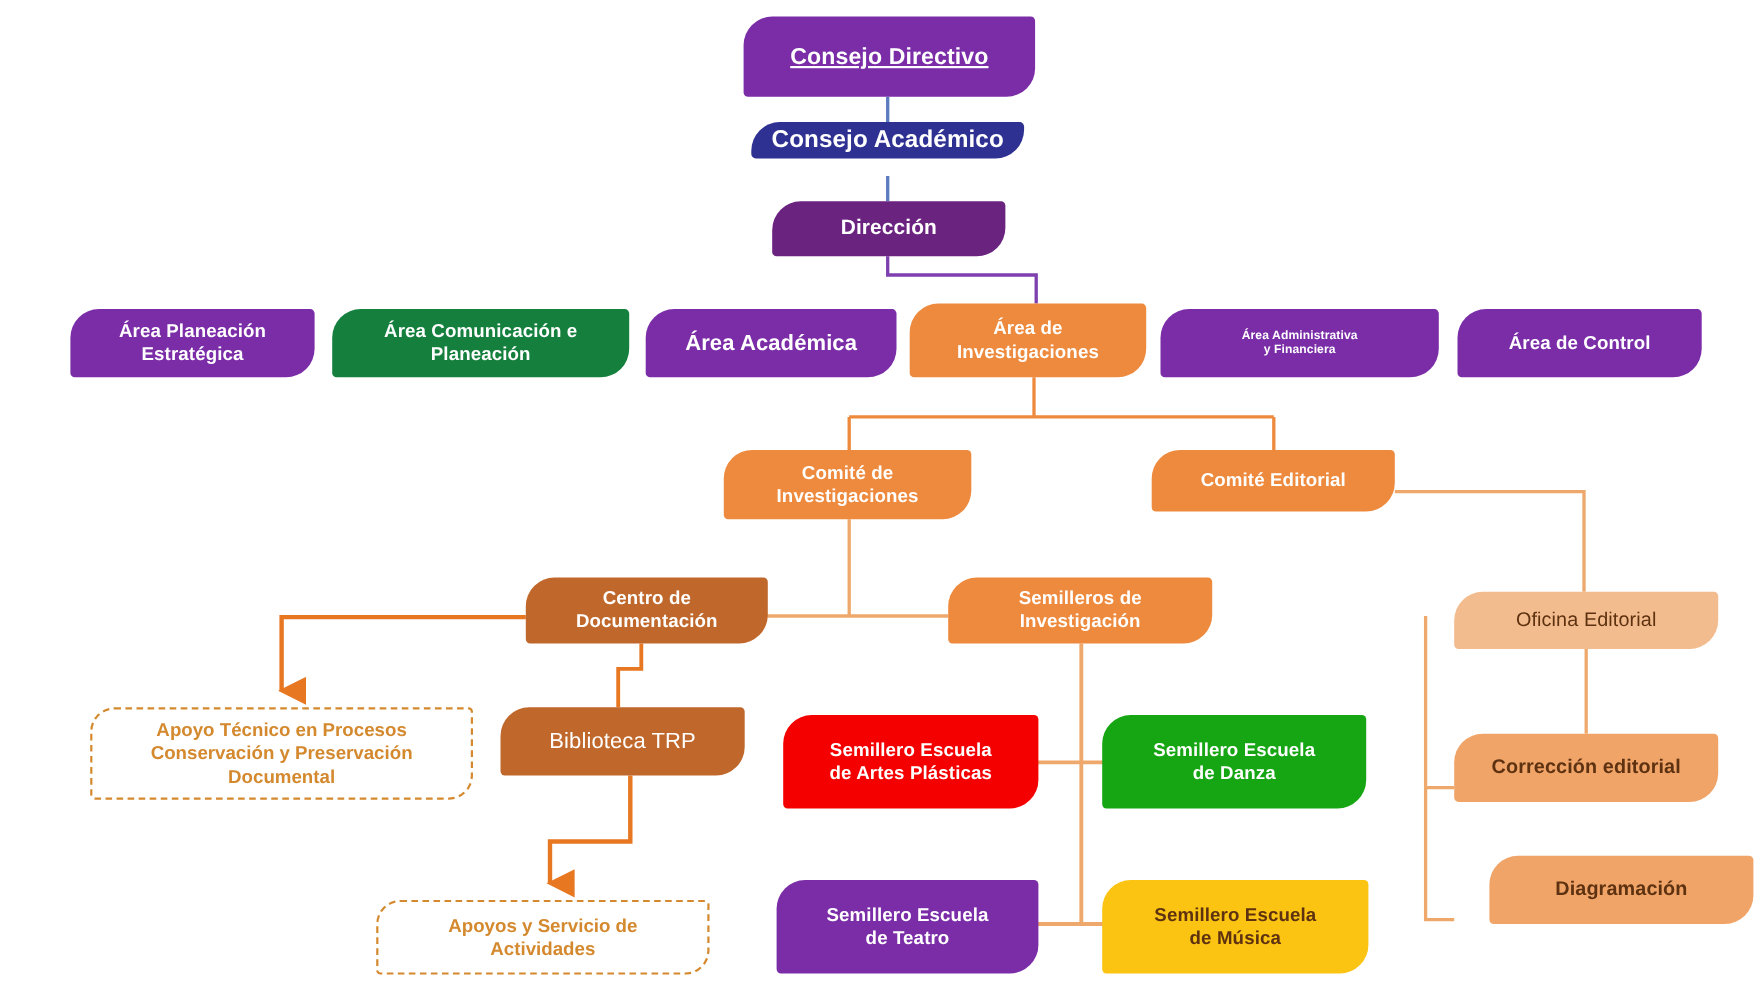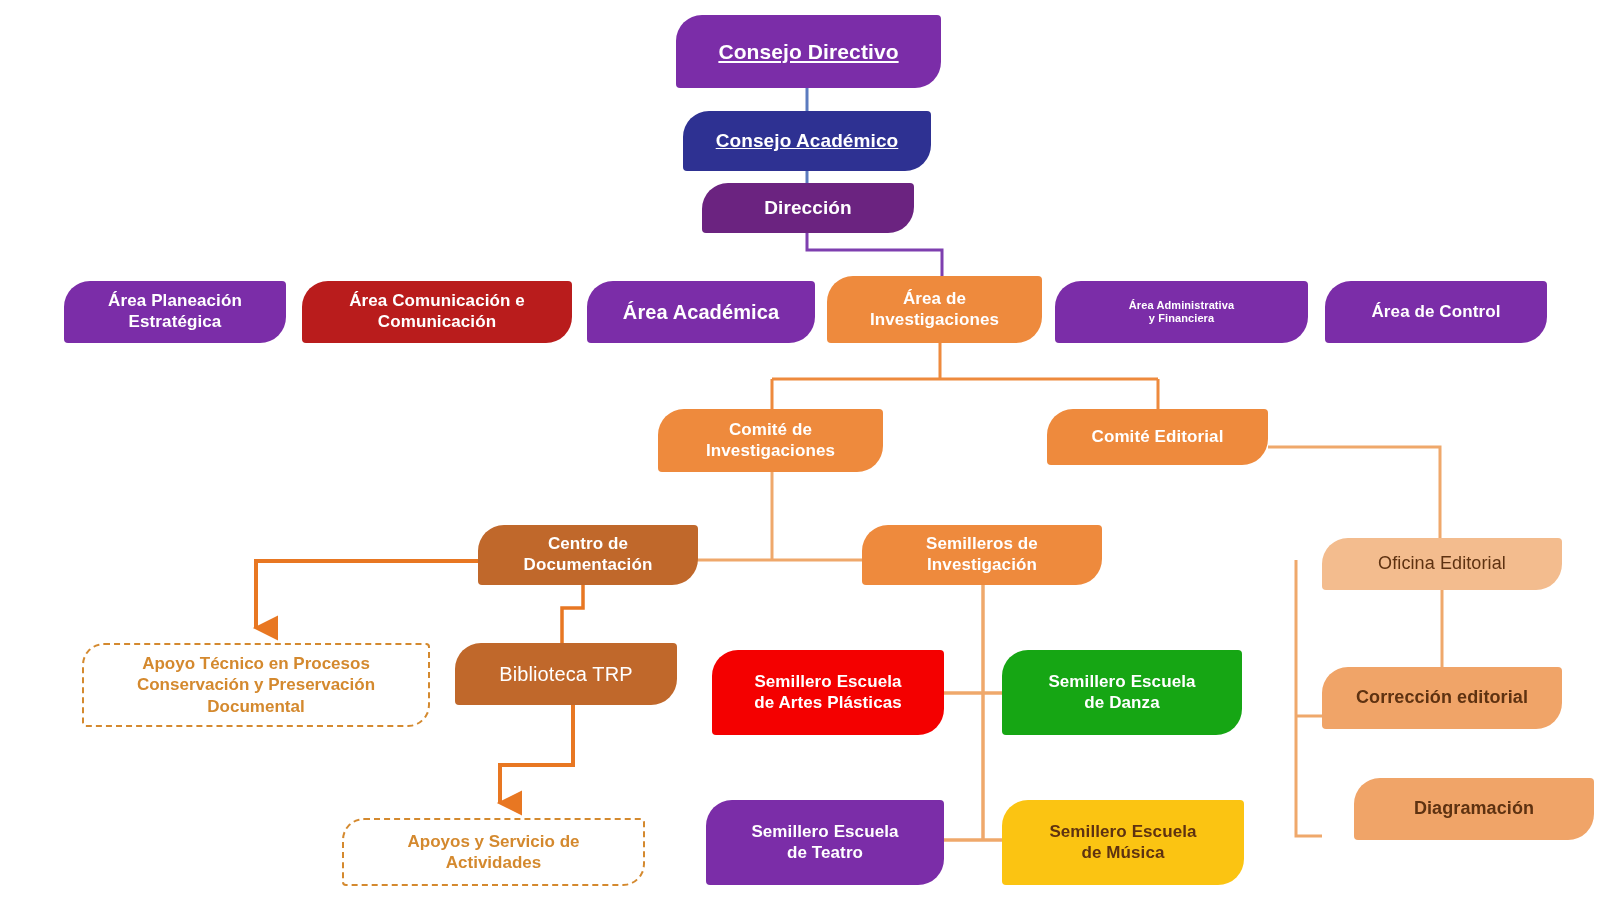--- a/index.html
+++ b/index.html
@@ -110,7 +110,7 @@
     <span class="label">Consejo Directivo</span>
   </div>
 
-  <div class="node bold white" style="left:683px; top:111px; width:248px; height:60px; background:#2E3192; font-size:19px;text-decoration:underline;">
+  <div class="node bold white" style="left:683px; top:111px; width:248px; height:33px; background:#2E3192; font-size:22px;">
     <span class="label">Consejo Académico</span>
   </div>
 

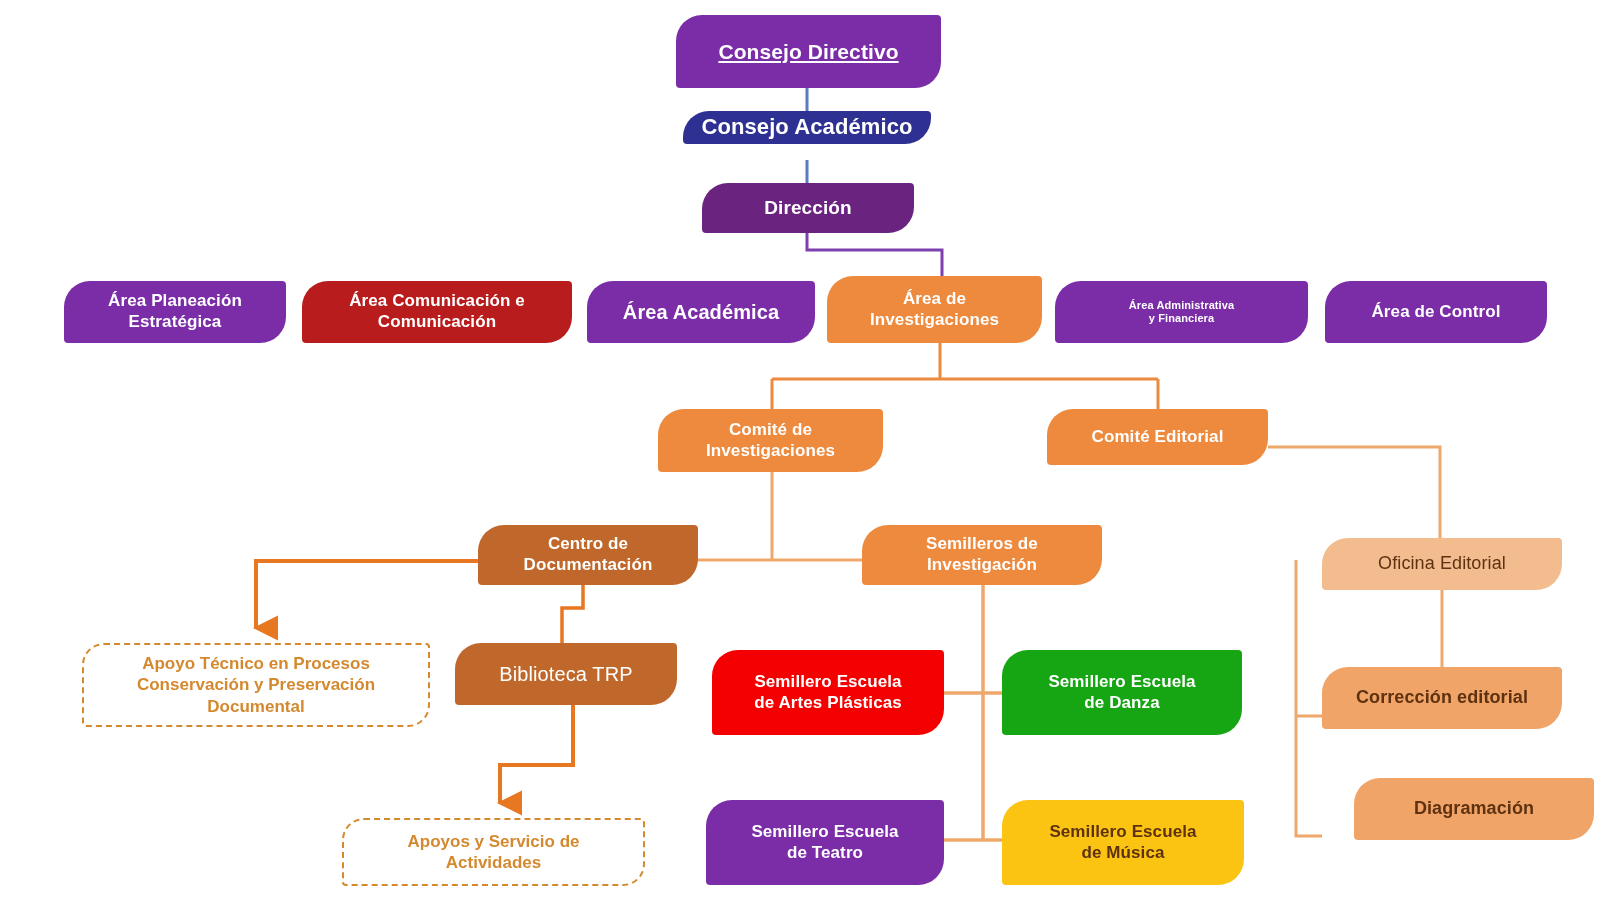--- a/index.html
+++ b/index.html
@@ -125,7 +125,7 @@
     </span>
   </div>
 
-  <div class="node bold white" style="left:302px; top:281px; width:270px; height:62px; background:#b91c1c; font-size:17px;">
+  <div class="node bold white" style="left:302px; top:281px; width:270px; height:62px; background:#15803d; font-size:17px;">
     <span class="label">
       <span>Área Comunicación e</span><br>
       <span>Comunicación</span>

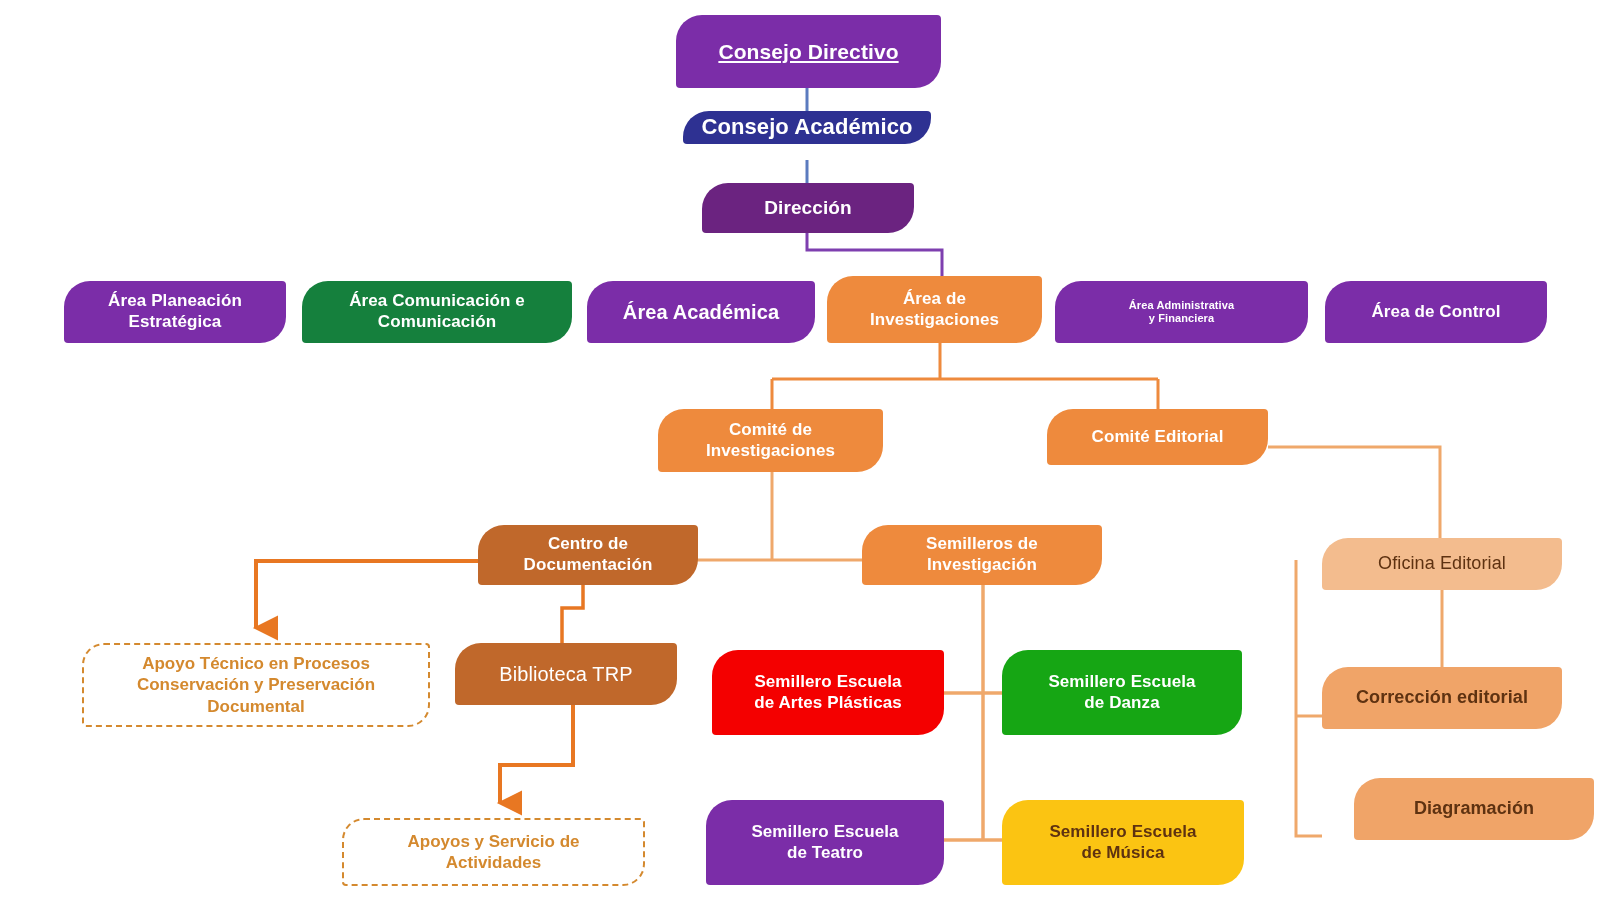--- a/index.html
+++ b/index.html
@@ -128,7 +128,7 @@
   <div class="node bold white" style="left:302px; top:281px; width:270px; height:62px; background:#15803d; font-size:17px;">
     <span class="label">
       <span>Área Comunicación e</span><br>
-      <span>Comunicación</span>
+      <span>Planeación</span>
     </span>
   </div>
 

